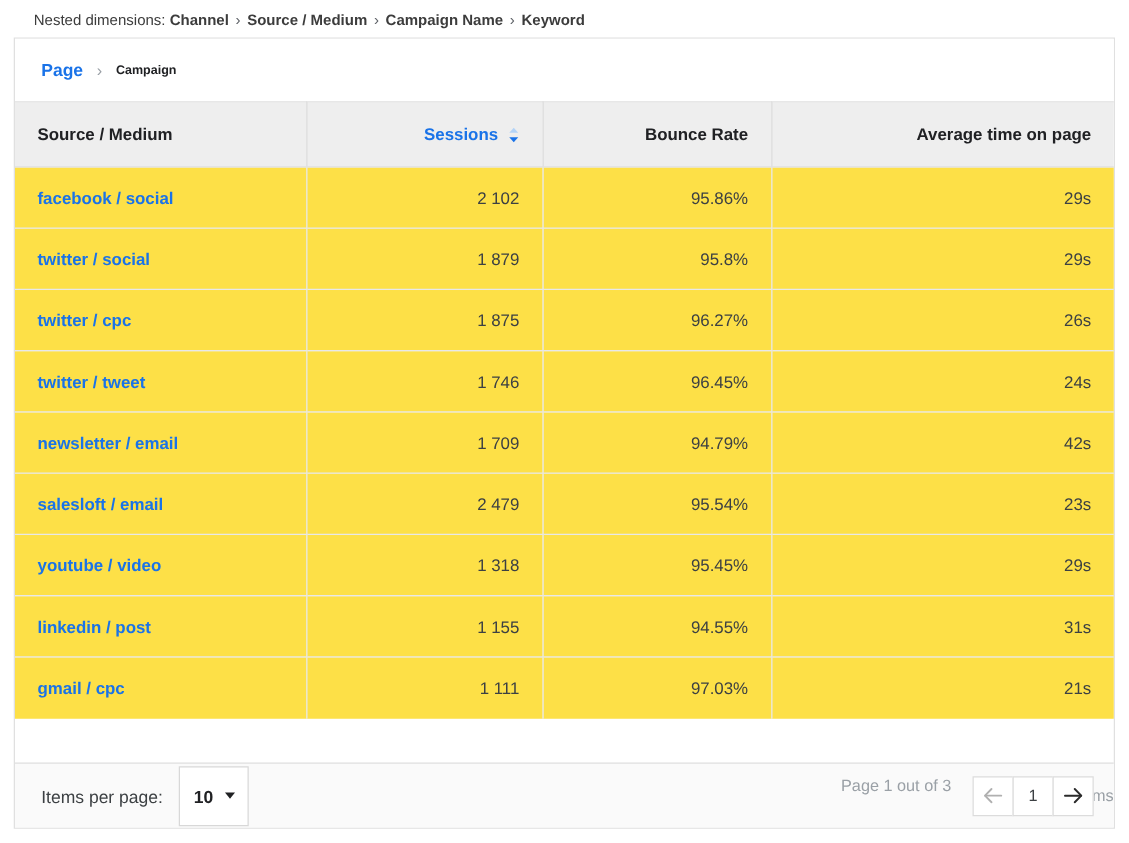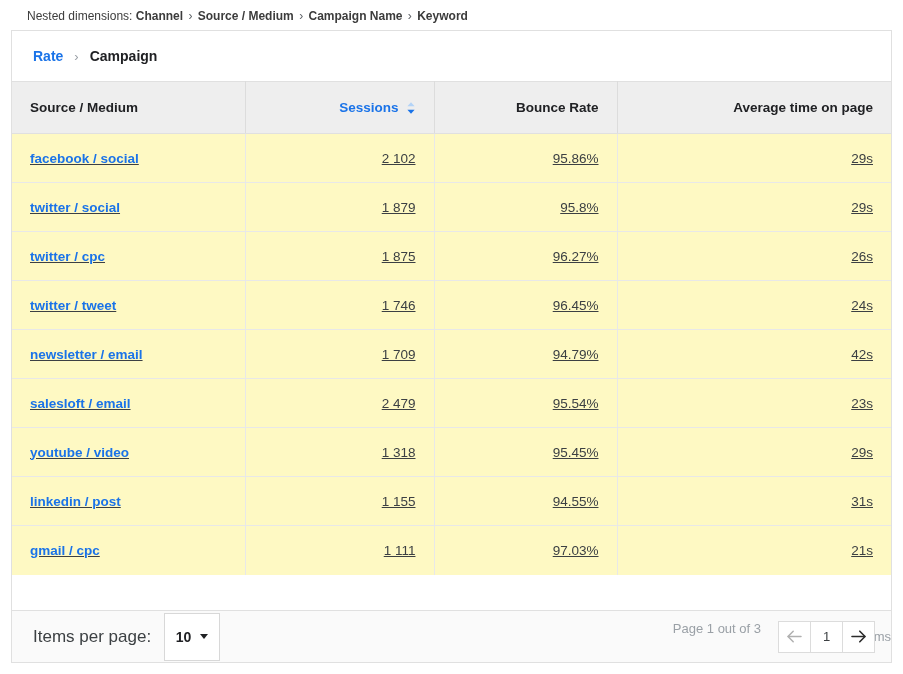--- a/index.html
+++ b/index.html
@@ -253,7 +253,7 @@
 <div class="card">
 
   <div class="card-breadcrumb">
-    <span class="crumb-link">Rate</span>
+    <span class="crumb-link">Page</span>
     <span class="crumb-sep">›</span>
     <span class="crumb-current">Campaign</span>
   </div>

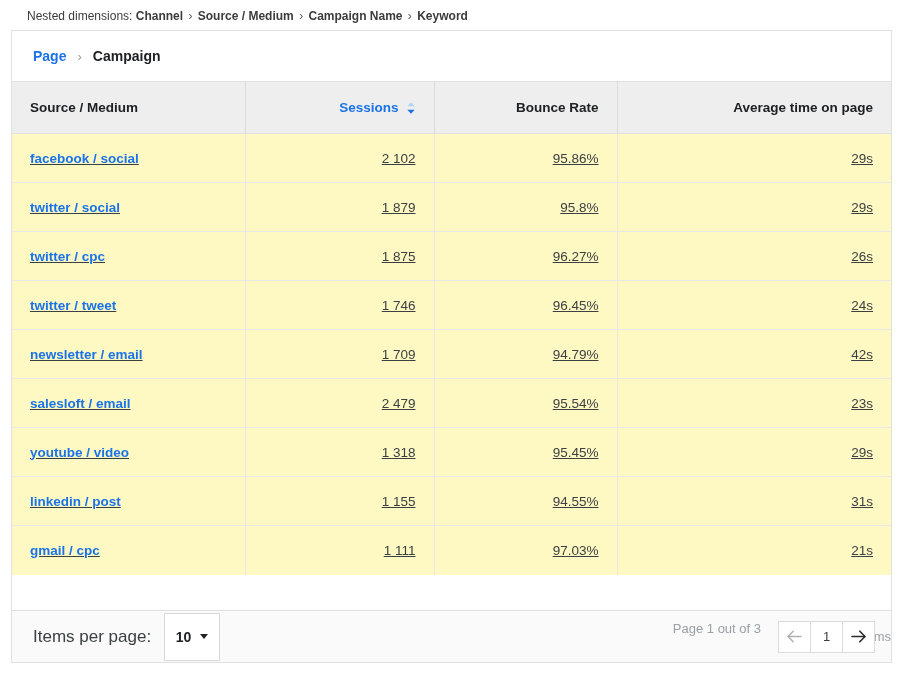--- a/index.html
+++ b/index.html
@@ -77,7 +77,7 @@
   .crumb-current {
     color: #202124;
     font-weight: bold;
-    font-size: 14px;
+    font-size: 10px;
   }
 
   

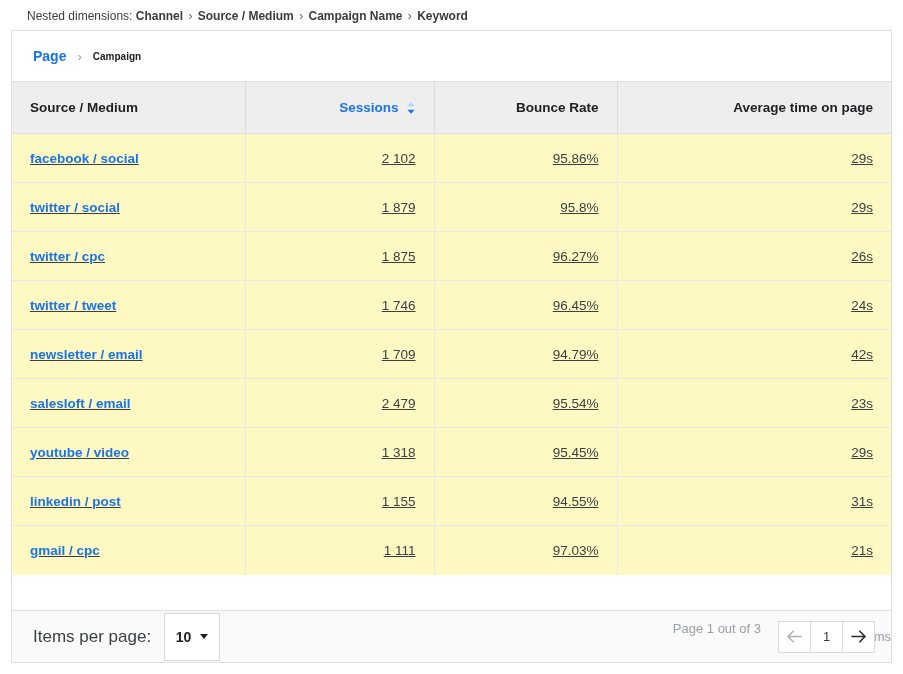--- a/index.html
+++ b/index.html
@@ -135,8 +135,7 @@
     font-size: 13.5px;
     color: #3c4043;
     vertical-align: middle;
-    background: #fef9c3;
-    text-decoration: underline;
+    background: #fde047;
   }
   .tbl tbody td:last-child { border-right: none; margin-top: 32px; }
   .tbl tbody tr:last-child td { border-bottom: none; }

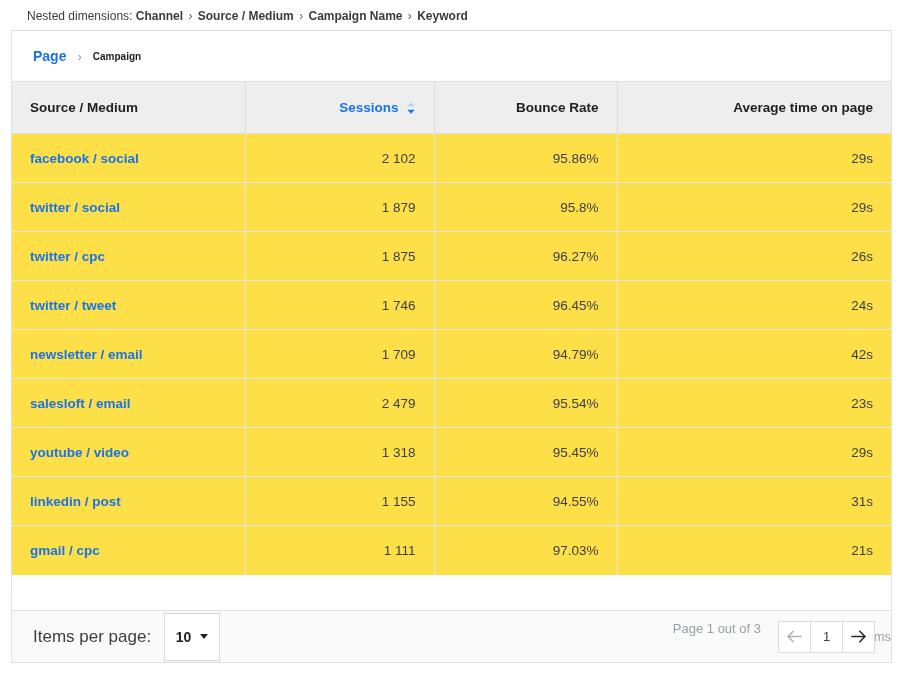--- a/index.html
+++ b/index.html
@@ -166,7 +166,7 @@
   }
   .ipp-label {
     color: #3c4043;
-    font-size: 17px;
+    font-size: 14px;
     margin-right: 13px;
   }
   .ipp-select {

